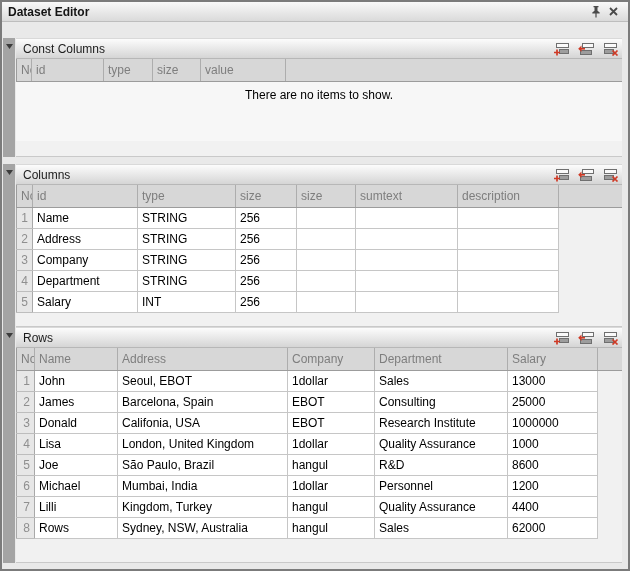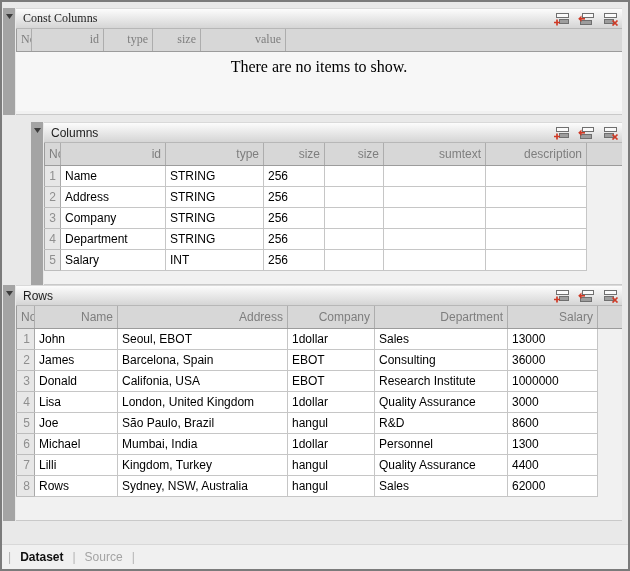--- a/index.html
+++ b/index.html
@@ -84,6 +84,19 @@
 
 <div class="window">
 
+  <div class="titlebar">
+    <span class="title">Dataset Editor</span>
+    <button class="win-btn">
+      <svg width="12" height="13" viewBox="0 0 12 13">
+        <path fill="#4a4a4a" d="M3.5 1 h5 v1.3 h-1 v3.4 l2.2 1.7 v1.1 H6.6 v4 H5.4 v-4 H2.3 V7.4 l2.2-1.7 V2.3 h-1 z"></path>
+      </svg>
+    </button>
+    <button class="win-btn">
+      <svg width="11" height="11" viewBox="0 0 11 11">
+        <path d="M2 2 L9 9 M9 2 L2 9" stroke="#4a4a4a" stroke-width="1.8"></path>
+      </svg>
+    </button>
+  </div>
 
   <div class="content">
 

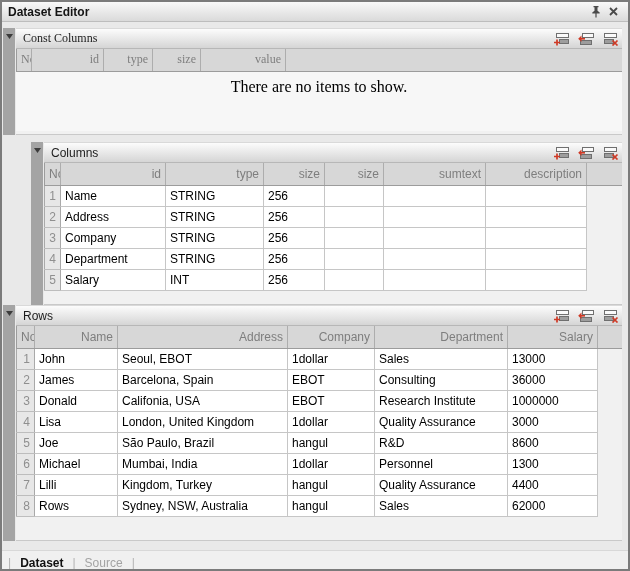--- a/index.html
+++ b/index.html
@@ -24,7 +24,7 @@
   
   .content { flex:1; padding:2px 6px 0 1px; display:flex; flex-direction:column; }
   .section { display:flex; overflow:hidden; }
-  .sec-1 { height:107px; margin-top:4px;font-family:Liberation Serif, serif; }
+  .sec-1 { height:119px; margin-top:14px; }
   .sec-2 { height:163px; margin-top:7px;margin-left:28px; }
   .sec-3 { height:236px; margin-top:0; }
   .strip {

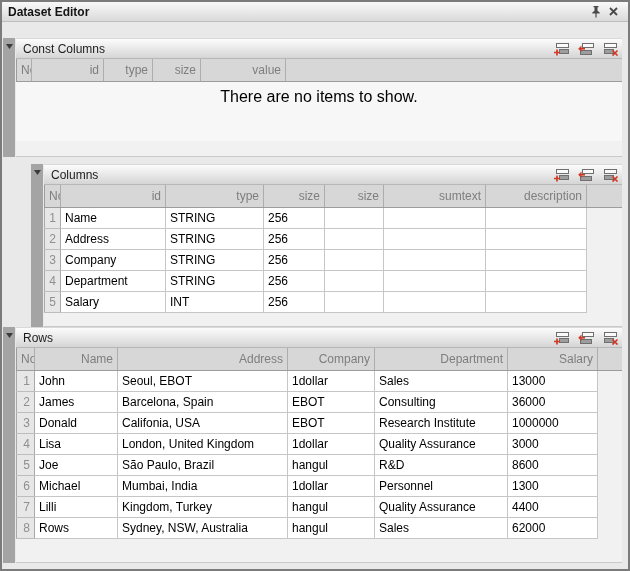--- a/index.html
+++ b/index.html
@@ -47,7 +47,7 @@
   table { border-collapse:collapse; table-layout:fixed; width:100%; font-size:12px; }
   thead th {
     height:22px; background:#d7d7d7; color:#7e7e7e; font-weight:normal;
-    text-align:right; padding:0 4px; border-right:1px solid #adadad;
+    text-align:left; padding:0 4px; border-right:1px solid #adadad;
     border-bottom:1px solid #9c9c9c; overflow:hidden; white-space:nowrap;
   }
   thead th.no-col { text-align:right; border-left:1px solid #9c9c9c; }

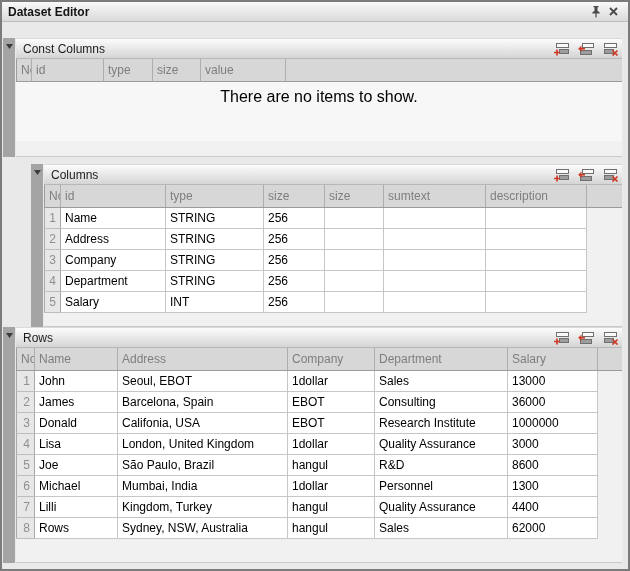--- a/index.html
+++ b/index.html
@@ -65,7 +65,7 @@
   tbody td.filler-cell { background:transparent; border:none; }
   .empty-area {
     height:59px; background:#f7f7f7; text-align:center;
-    padding-top:6px; font-size:16px; color:#000;
+    padding-top:6px; font-size:12px; color:#000;
   }
   
   .tabbar {

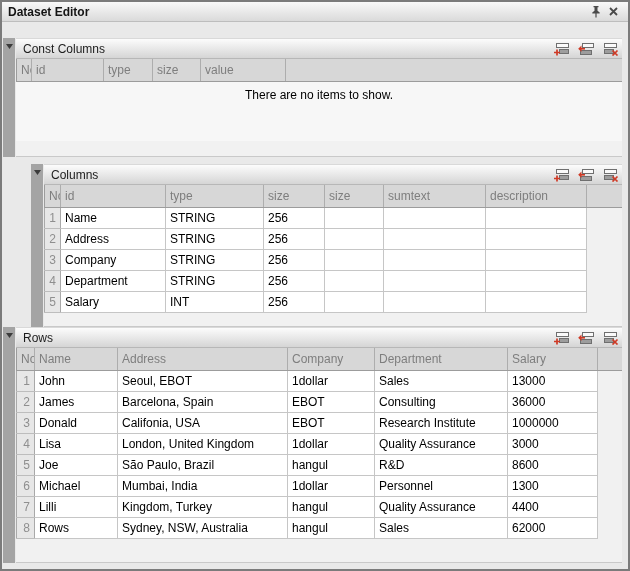--- a/index.html
+++ b/index.html
@@ -25,7 +25,7 @@
   .content { flex:1; padding:2px 6px 0 1px; display:flex; flex-direction:column; }
   .section { display:flex; overflow:hidden; }
   .sec-1 { height:119px; margin-top:14px; }
-  .sec-2 { height:163px; margin-top:7px;margin-left:28px; }
+  .sec-2 { height:163px; margin-top:7px; }
   .sec-3 { height:236px; margin-top:0; }
   .strip {
     flex:0 0 12px; width:12px; background:#a4a4a4;

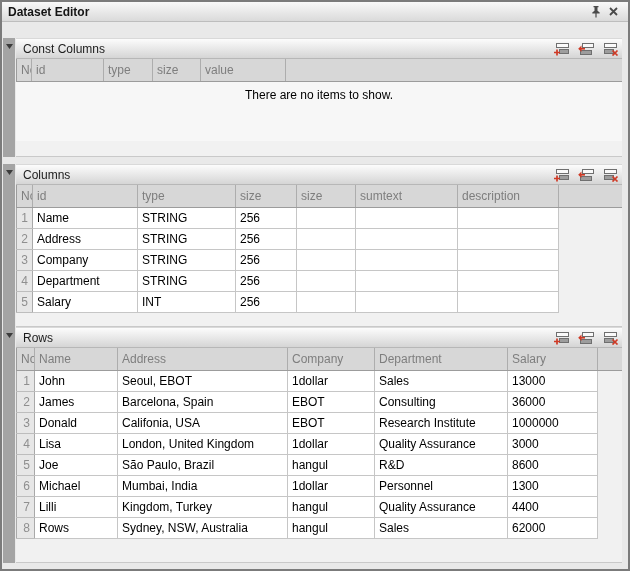--- a/index.html
+++ b/index.html
@@ -348,7 +348,7 @@
                   <td class="data-cell">Barcelona, Spain</td>
                   <td class="data-cell">EBOT</td>
                   <td class="data-cell">Consulting</td>
-                  <td class="data-cell">36000</td>
+                  <td class="data-cell">25000</td>
                   <td class="filler-cell"></td>
                 </tr>
                 <tr>

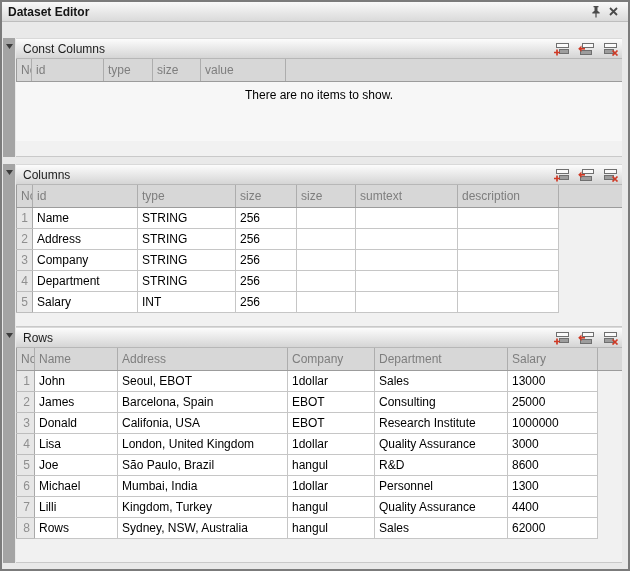--- a/index.html
+++ b/index.html
@@ -366,7 +366,7 @@
                   <td class="data-cell">London, United Kingdom</td>
                   <td class="data-cell">1dollar</td>
                   <td class="data-cell">Quality Assurance</td>
-                  <td class="data-cell">3000</td>
+                  <td class="data-cell">1000</td>
                   <td class="filler-cell"></td>
                 </tr>
                 <tr>

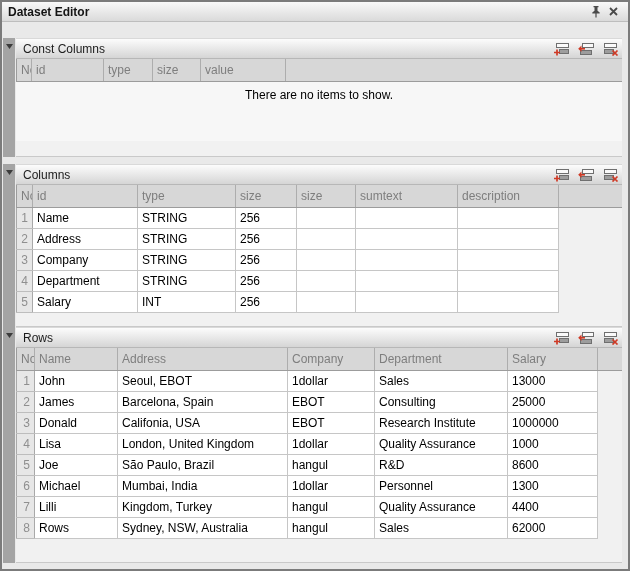--- a/index.html
+++ b/index.html
@@ -384,7 +384,7 @@
                   <td class="data-cell">Mumbai, India</td>
                   <td class="data-cell">1dollar</td>
                   <td class="data-cell">Personnel</td>
-                  <td class="data-cell">1300</td>
+                  <td class="data-cell">1200</td>
                   <td class="filler-cell"></td>
                 </tr>
                 <tr>

